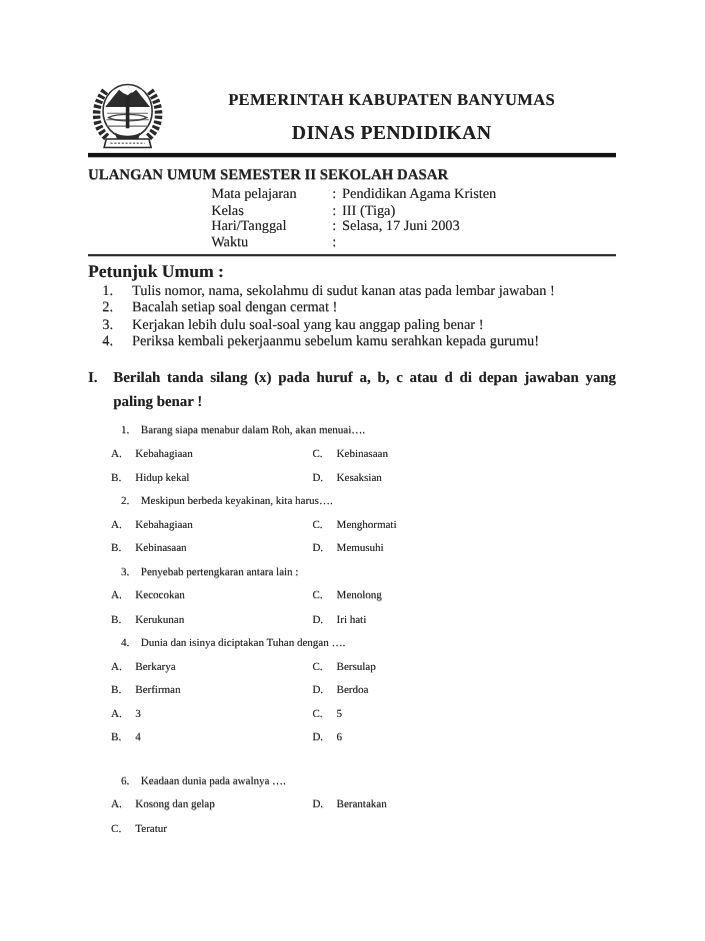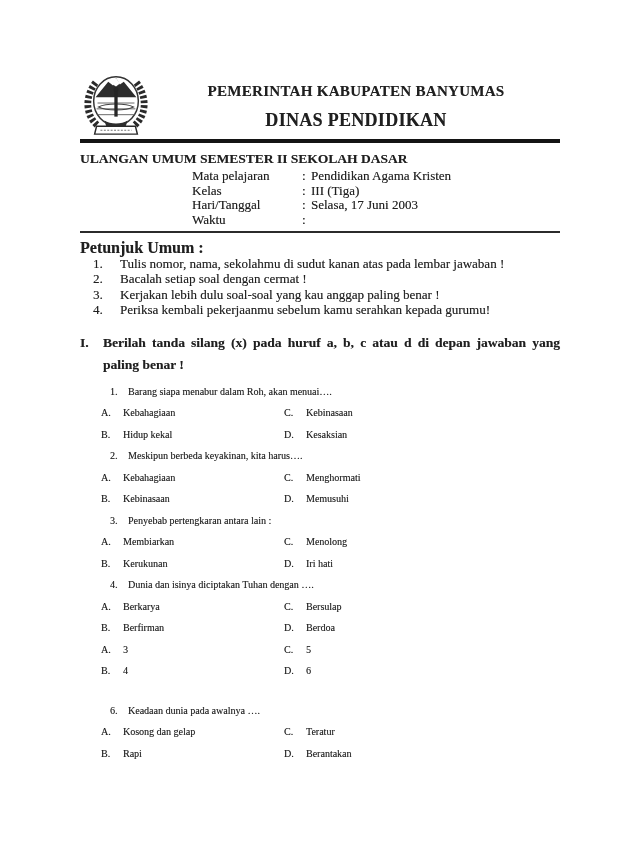--- a/index.html
+++ b/index.html
@@ -126,7 +126,7 @@
         <div class="question">
     <div class="q-line"><span class="q-num">3.</span><span class="q-text">Penyebab pertengkaran antara lain :</span></div>
     <div class="options">
-            <div class="option"><span class="opt-letter">A.</span><span class="opt-text">Membiarkan</span></div>
+            <div class="option"><span class="opt-letter">A.</span><span class="opt-text">Kecocokan</span></div>
             <div class="option"><span class="opt-letter">B.</span><span class="opt-text">Kerukunan</span></div>
             <div class="option"><span class="opt-letter">C.</span><span class="opt-text">Menolong</span></div>
             <div class="option"><span class="opt-letter">D.</span><span class="opt-text">Iri hati</span></div>

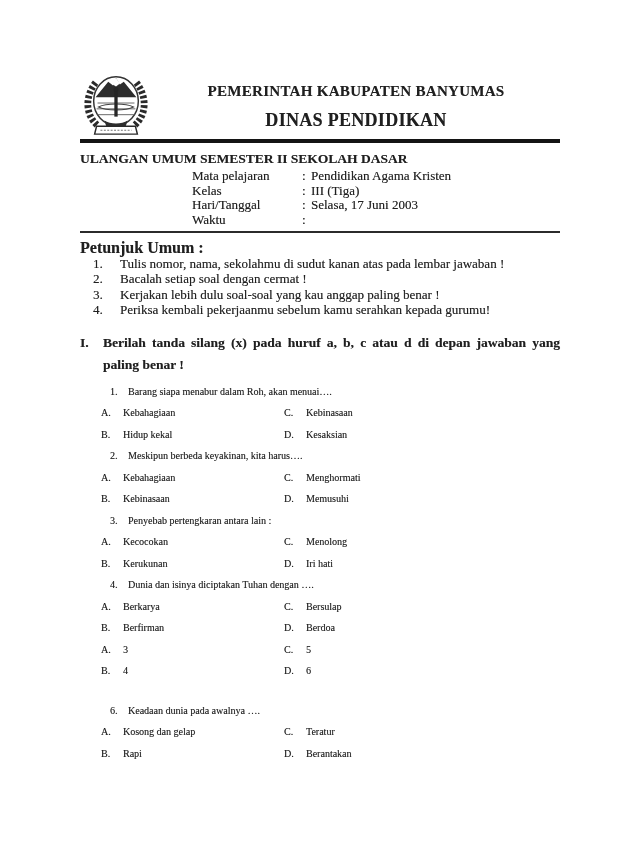--- a/index.html
+++ b/index.html
@@ -153,7 +153,6 @@
     <div class="q-line"><span class="q-num">6.</span><span class="q-text">Keadaan dunia pada awalnya ….</span></div>
     <div class="options">
             <div class="option"><span class="opt-letter">A.</span><span class="opt-text">Kosong dan gelap</span></div>
-            <div class="option"><span class="opt-letter">B.</span><span class="opt-text">Rapi</span></div>
             <div class="option"><span class="opt-letter">C.</span><span class="opt-text">Teratur</span></div>
             <div class="option"><span class="opt-letter">D.</span><span class="opt-text">Berantakan</span></div>
           </div>

